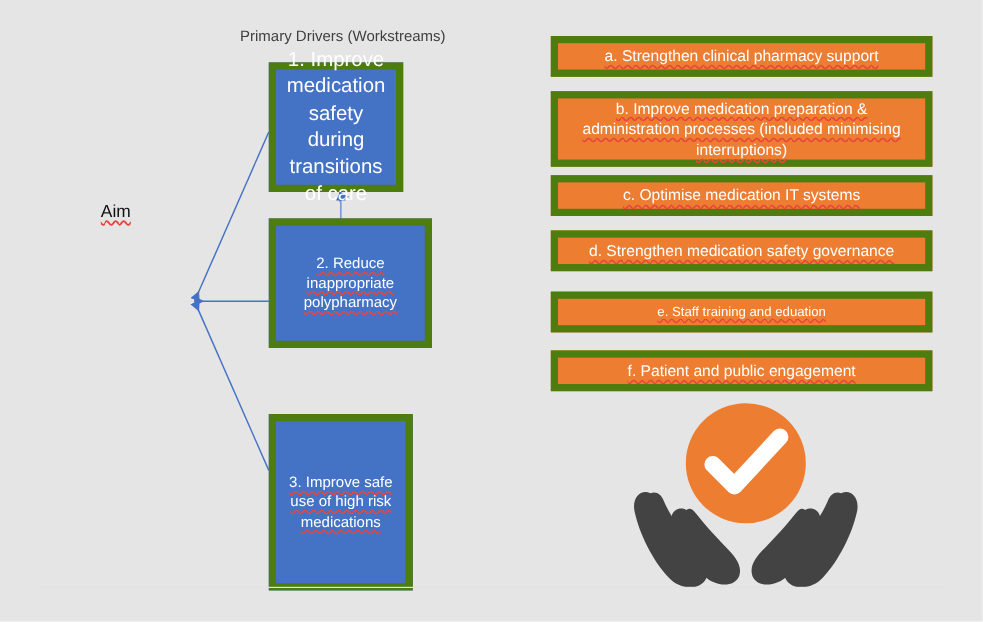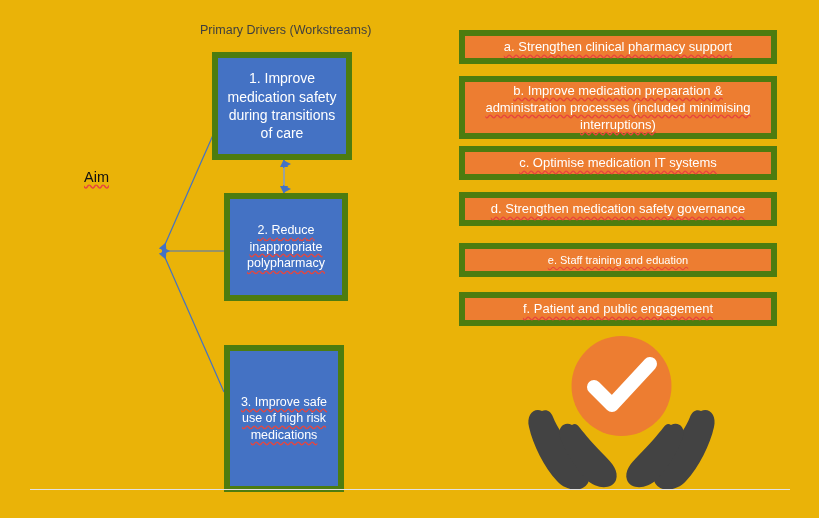--- a/index.html
+++ b/index.html
@@ -15,7 +15,7 @@
     position: relative;
     width: 819px;
     height: 518px;
-    background: #eab308;
+    background: #e5e5e5;
     overflow: hidden;
   }
 

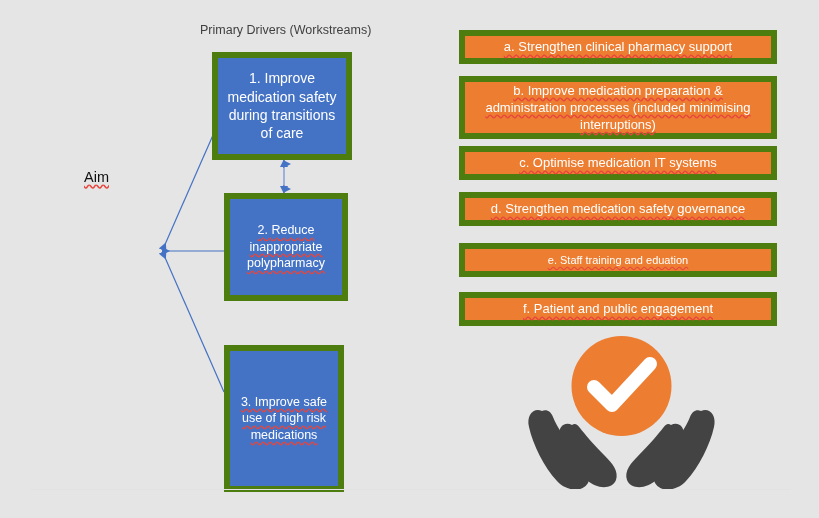--- a/index.html
+++ b/index.html
@@ -123,7 +123,7 @@
   <div class="aim-label" style="left:84px; top:169px;text-align:right;"><span class="squiggle">Aim</span></div>
 
 
-  <div class="box box-blue" style="left:212px; top:52px; width:140px; height:108px; font-size:14px;">
+  <div class="box box-blue" style="left:224px; top:52px; width:112px; height:108px; font-size:17px;">
     <span class="box-text">1. Improve medication safety during transitions of care</span>
   </div>
 

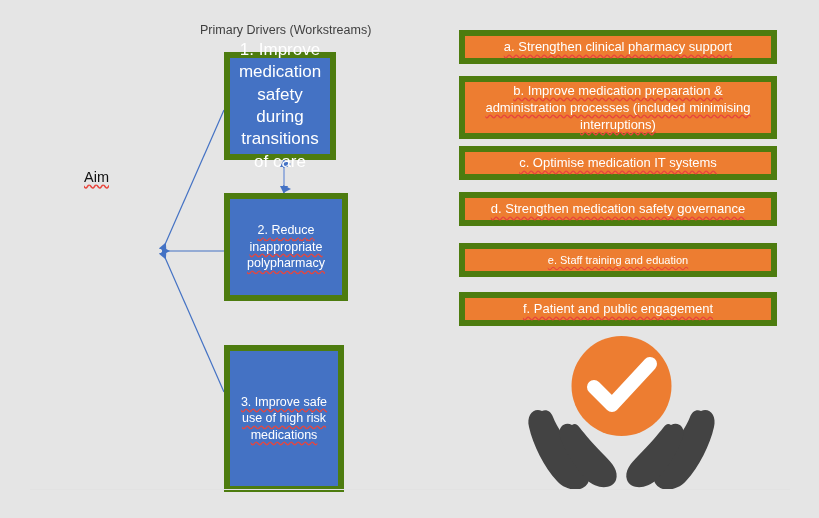--- a/index.html
+++ b/index.html
@@ -127,7 +127,7 @@
     <span class="box-text">1. Improve medication safety during transitions of care</span>
   </div>
 
-  <div class="box box-blue" style="left:224px; top:193px; width:124px; height:108px; font-size:12.5px;">
+  <div class="box box-blue" style="left:224px; top:182px; width:136px; height:108px; font-size:12.5px;">
     <span class="box-text squiggle">2. Reduce inappropriate polypharmacy</span>
   </div>
 

